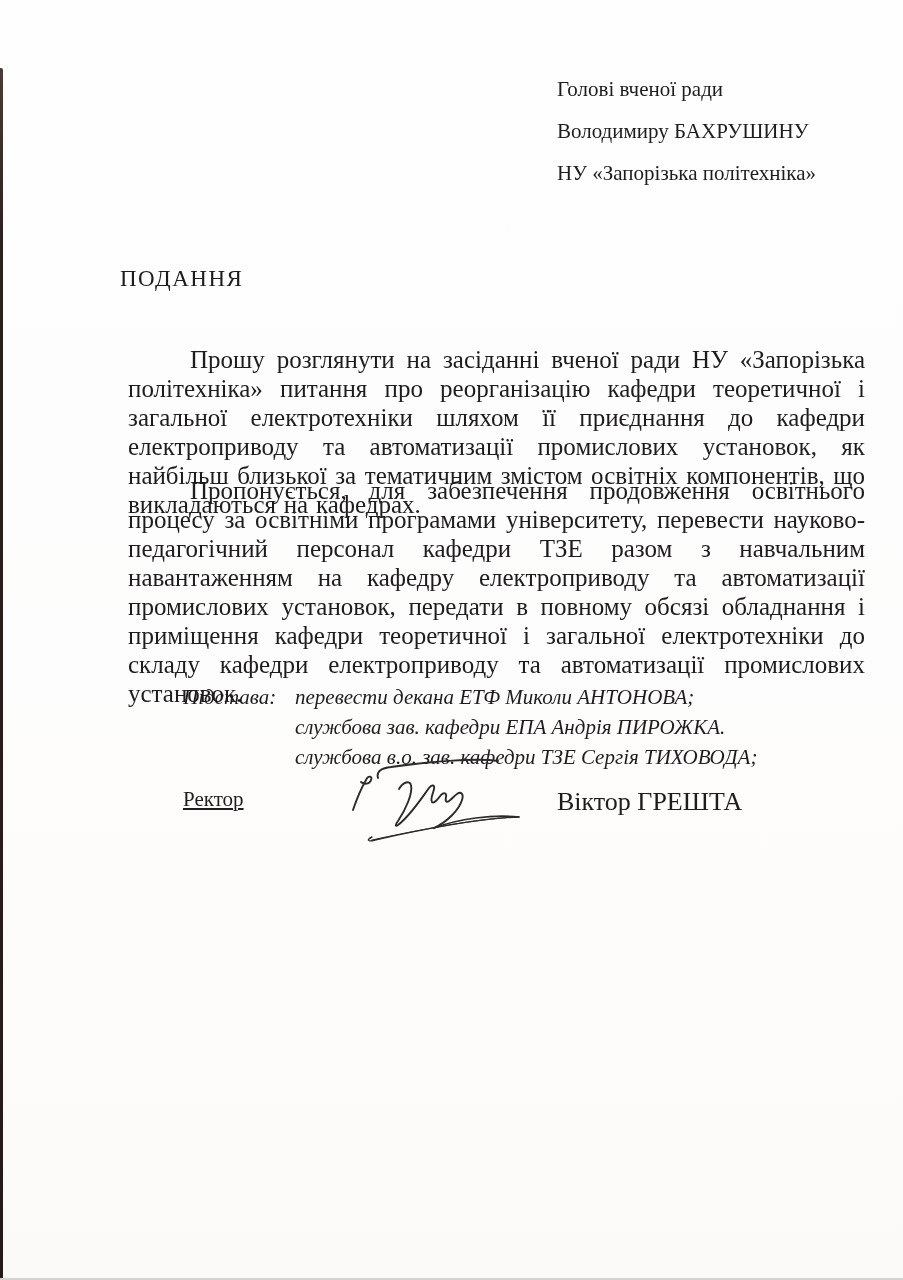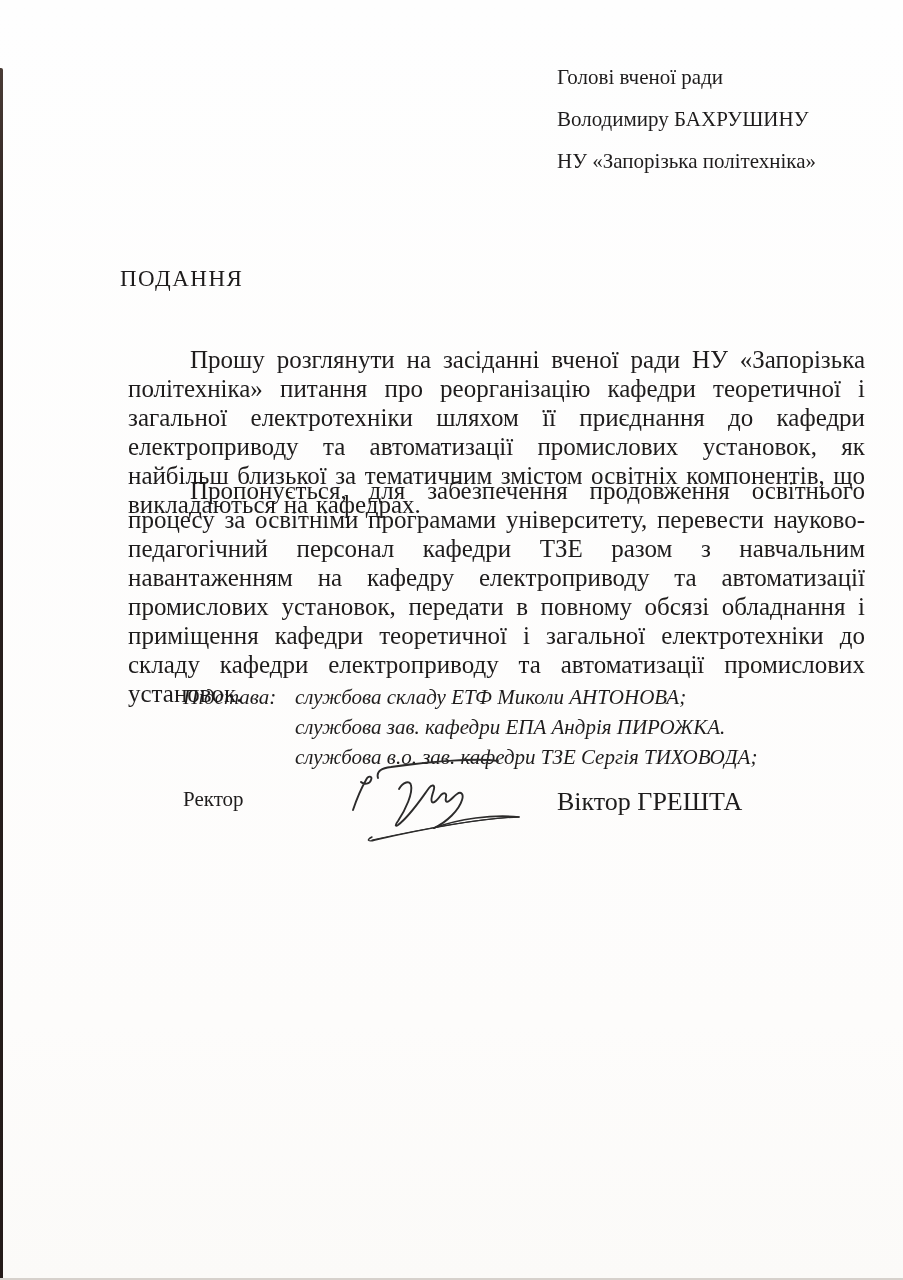--- a/index.html
+++ b/index.html
@@ -39,7 +39,7 @@
   .addressee {
     position: absolute;
     left: 557px;
-    top: 56px;
+    top: 68px;
     font-size: 21px;
     line-height: 42px;
     white-space: nowrap;

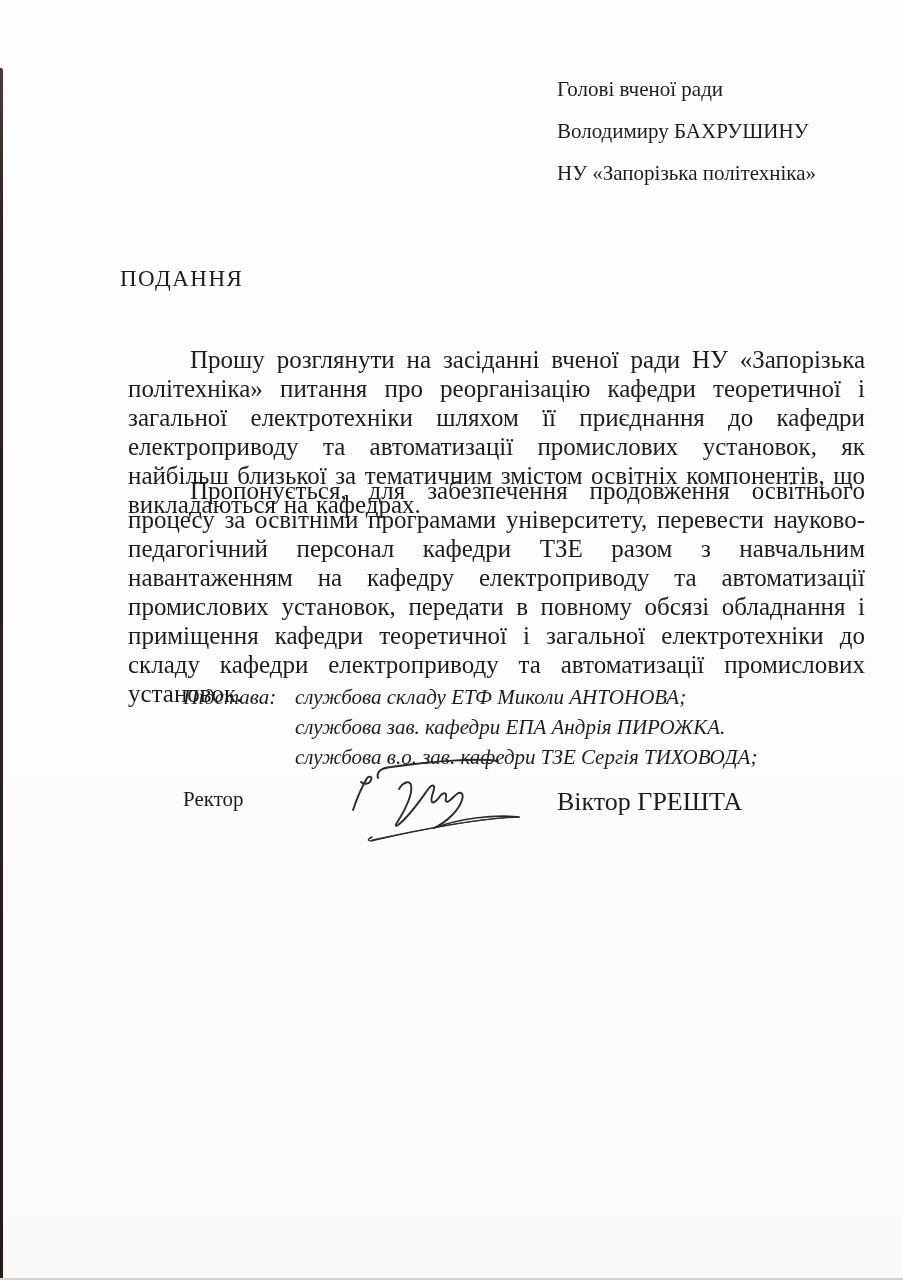--- a/index.html
+++ b/index.html
@@ -132,7 +132,7 @@
   <div class="basis">
     <div class="basis-label">Підстава:</div>
     <div class="basis-items">
-      <div>службова складу ЕТФ Миколи АНТОНОВА;</div>
+      <div>перевести декана ЕТФ Миколи АНТОНОВА;</div>
       <div>службова зав. кафедри ЕПА Андрія ПИРОЖКА.</div>
       <div>службова в.о. зав. кафедри ТЗЕ Сергія ТИХОВОДА;</div>
     </div>

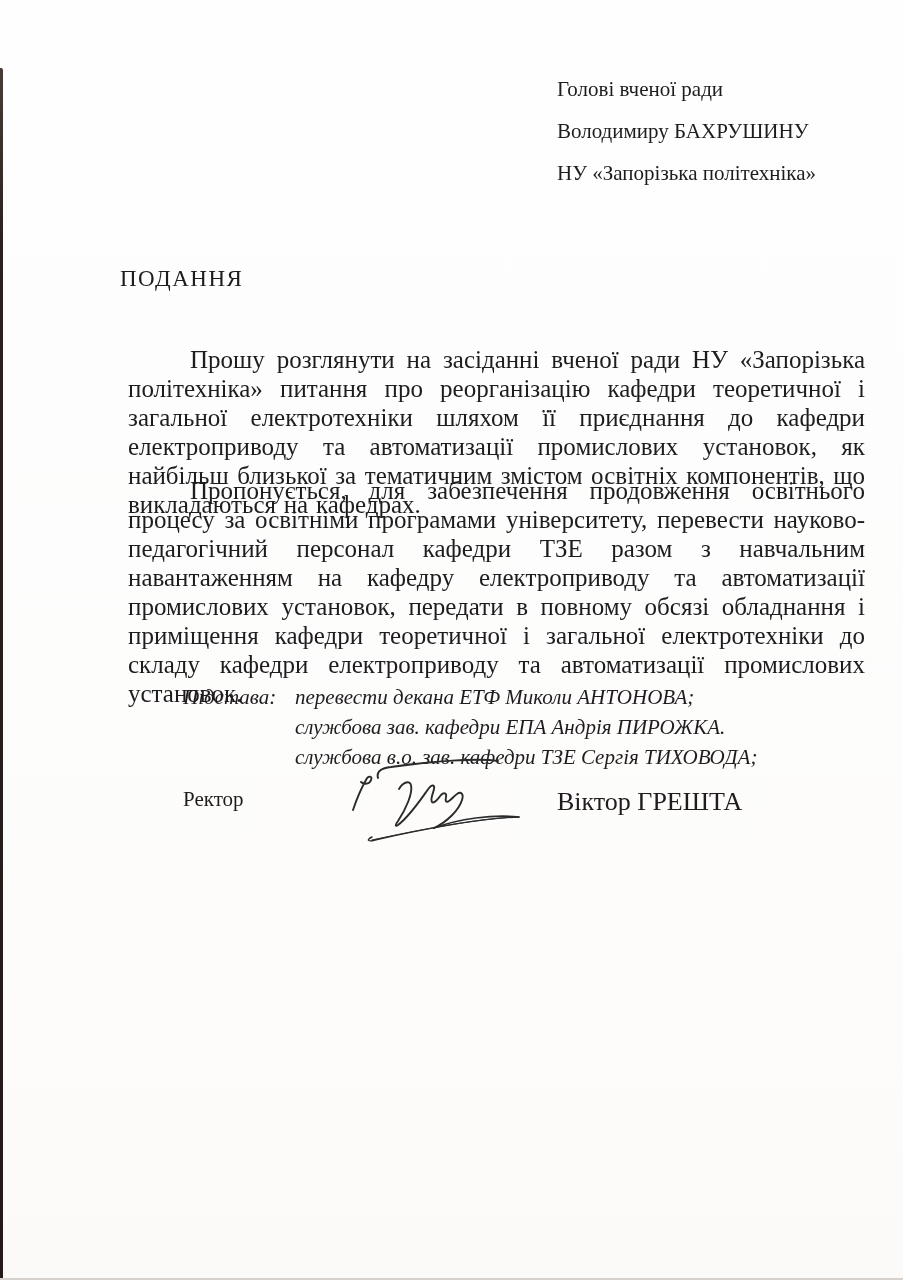--- a/index.html
+++ b/index.html
@@ -91,6 +91,7 @@
     left: 183px;
     top: 787px;
     font-size: 21px;
+    text-decoration: underline;
   }
   .signoff-name {
     position: absolute;

